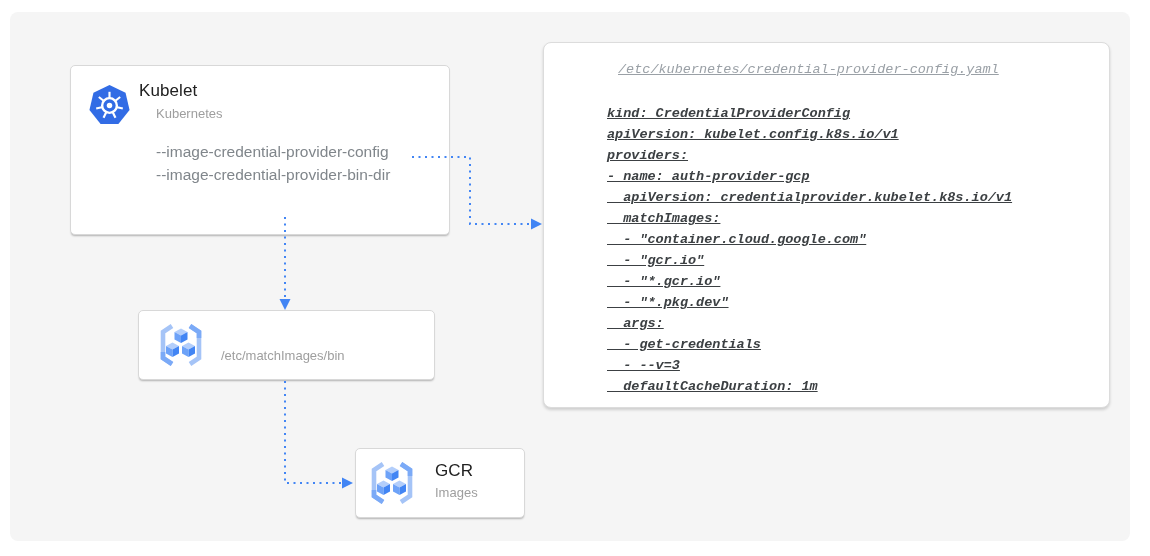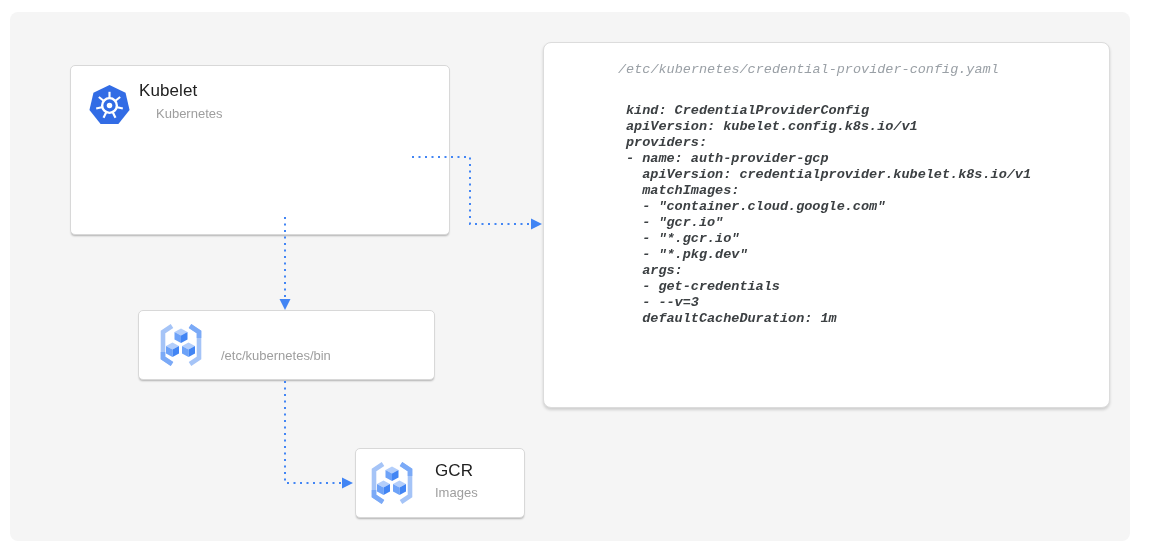--- a/index.html
+++ b/index.html
@@ -36,7 +36,7 @@
                   background:#ffffff; border:1px solid #dcdcdc; border-radius:8px;
                   box-shadow:0 2px 3px rgba(0,0,0,0.16); }
   .config-panel pre { font-family:"Liberation Mono", monospace; font-style:italic;
-                      white-space:pre; position:absolute; }
+                      white-space:pre; position:absolute;text-decoration:underline; }
   .file-path { left:74px; top:18px; font-size:13.5px; line-height:18px;
                color:#9aa0a6; font-weight:400; }
   .yaml-code { left:82px; top:60px; font-size:13.5px; line-height:16px;

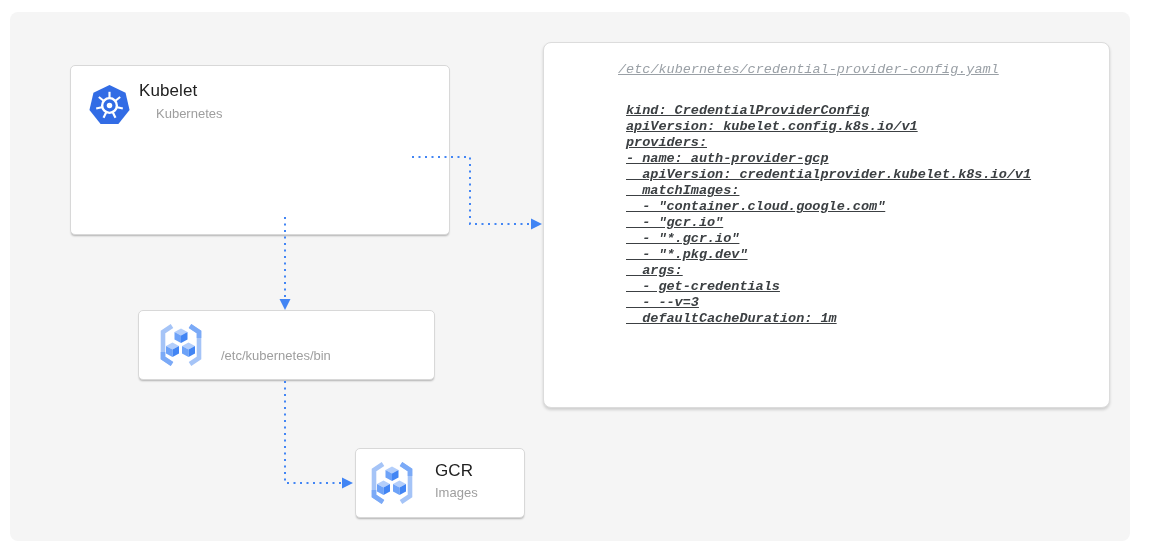--- a/index.html
+++ b/index.html
@@ -39,7 +39,7 @@
                       white-space:pre; position:absolute;text-decoration:underline; }
   .file-path { left:74px; top:18px; font-size:13.5px; line-height:18px;
                color:#9aa0a6; font-weight:400; }
-  .yaml-code { left:82px; top:60px; font-size:13.5px; line-height:16px;
+  .yaml-code { left:63px; top:60px; font-size:13.5px; line-height:21px;
                color:#3c4043; font-weight:700; }
 
   .arrows { position:absolute; left:0; top:0; width:1120px; height:529px;

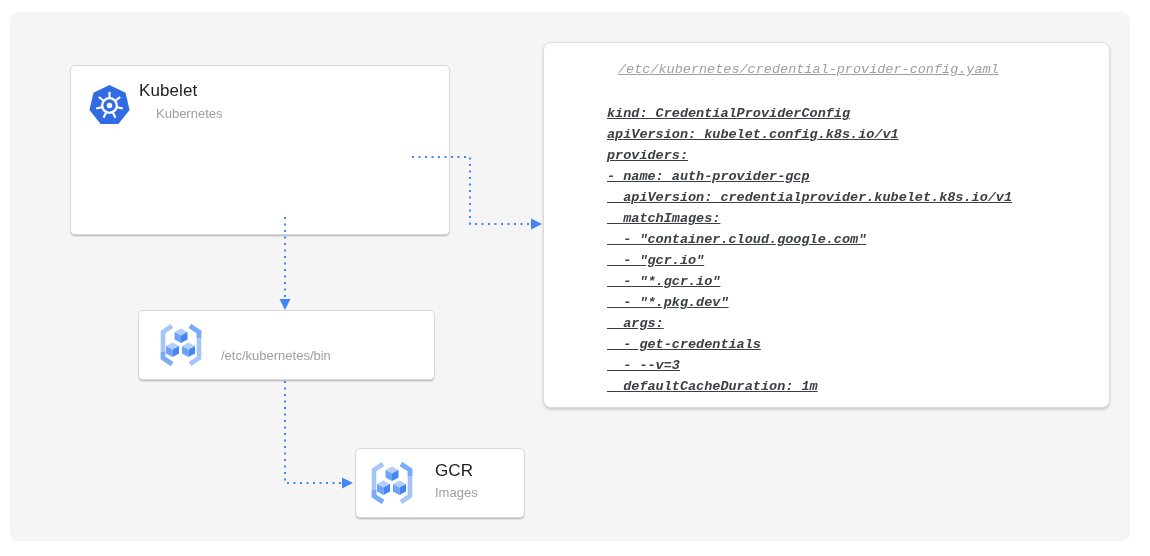--- a/index.html
+++ b/index.html
@@ -67,6 +67,10 @@
     </svg>
     <div class="node-title">Kubelet</div>
     <div class="node-subtitle">Kubernetes</div>
+    <div class="flags">
+      <div>--image-credential-provider-config</div>
+      <div>--image-credential-provider-bin-dir</div>
+    </div>
   </div>
 
   <div class="node node-auth">

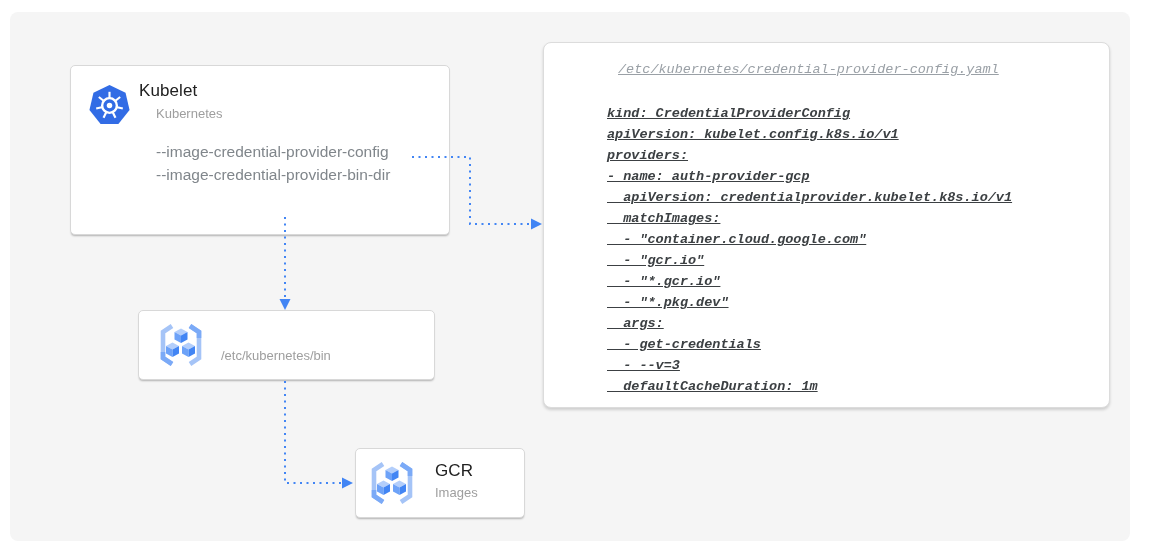--- a/index.html
+++ b/index.html
@@ -93,7 +93,7 @@
         <polygon points="38,23 31.5,26.5 31.5,34 38,30.5" fill="#4285f4"></polygon>
       </g>
     </svg>
-    <div class="node-subtitle">/etc/kubernetes/bin</div>
+    <div class="node-subtitle">/etc/matchImages/bin</div>
   </div>
 
   <div class="node node-gcr">

